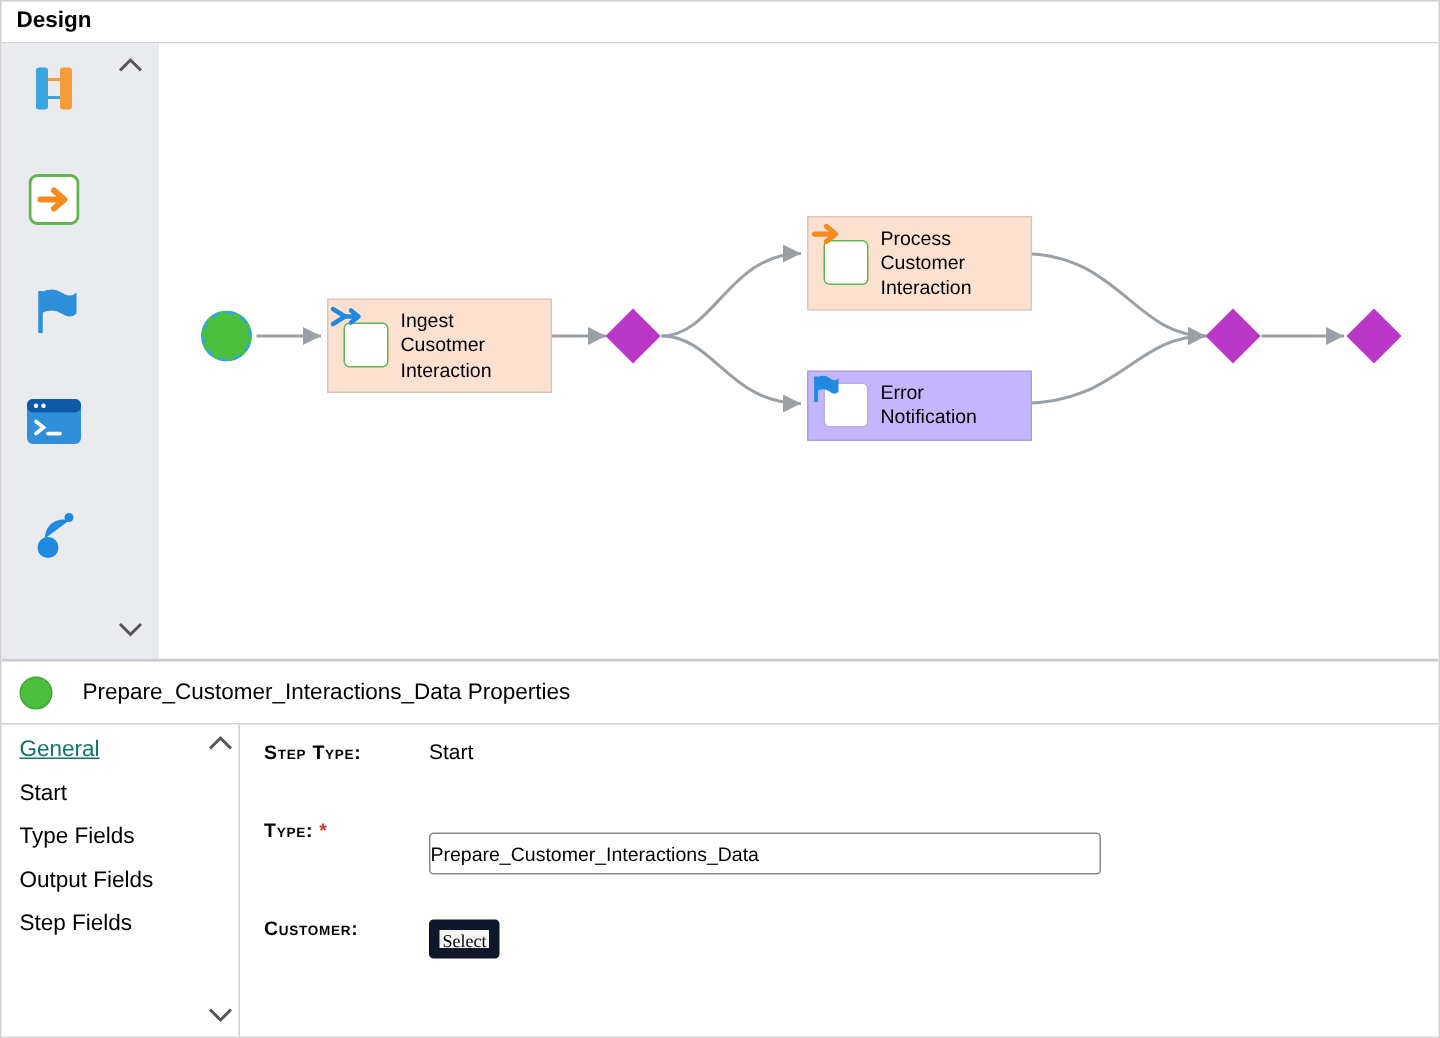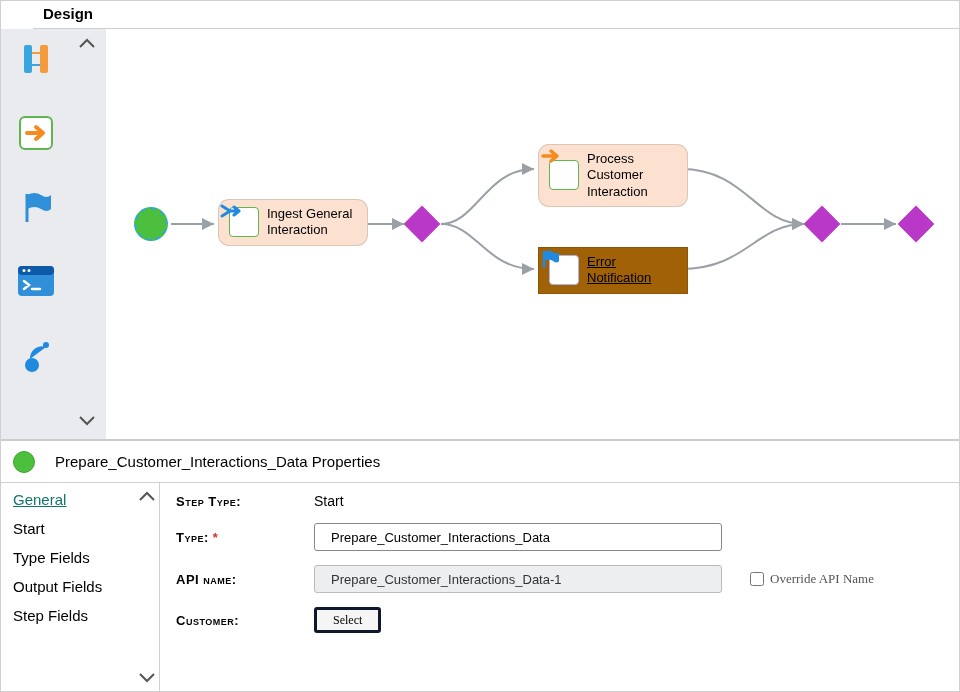--- a/index.html
+++ b/index.html
@@ -6,7 +6,7 @@
   body { font-family: Arial, Helvetica, sans-serif; width: 960px; height: 692px; background: #fff; overflow: hidden; border:1px solid #d0d0d0; }
   
   
-  .titlebar { height: 28px; border-bottom: 1px solid #d0d0d0; padding: 4px 10px; font-weight: bold; font-size: 15px; margin-left: 32px; }
+  .titlebar { height: 28px; border-bottom: 1px solid #d0d0d0; padding: 4px 10px; font-weight: bold; font-size: 15px; }
   
   
   .upper { display: flex; height: 410px; }

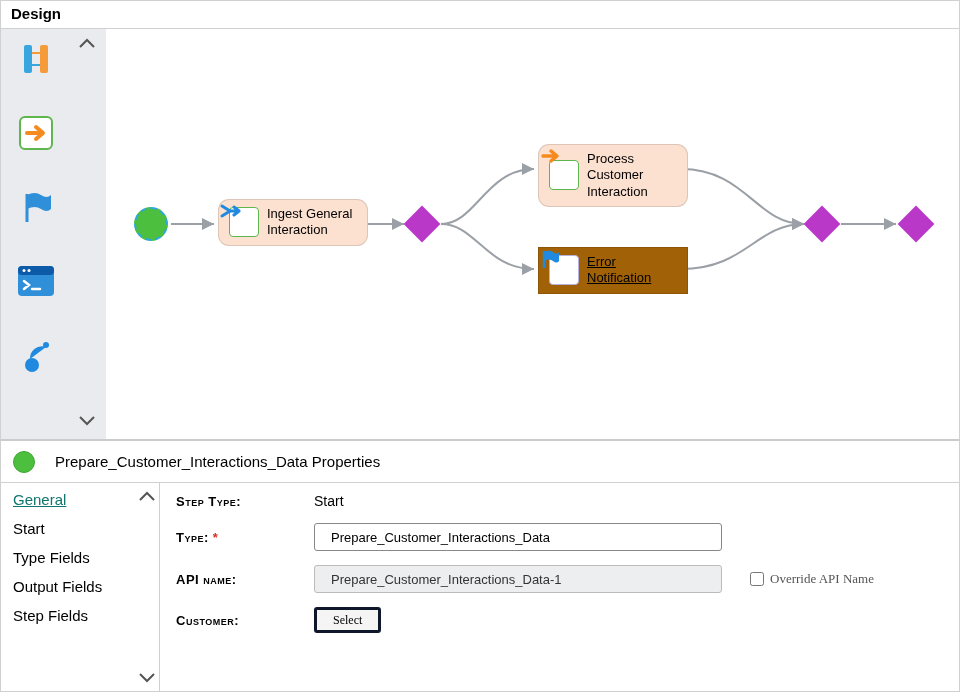--- a/index.html
+++ b/index.html
@@ -25,7 +25,7 @@
   .canvas svg { position:absolute; top:0; left:0; }
   
   .node { position: absolute; display:flex; align-items:center; gap:8px; padding:6px 10px; border:1px solid rgba(0,0,0,0.12); font-size:13px; line-height:1.25;}
-  .node.orange-bg { background:#fce1d1;border-radius:11px; }
+  .node.orange-bg { background:#fce1d1; }
   .node.purple-bg { background:#a16207;text-decoration:underline; }
   .node-label { max-width:90px; }
   

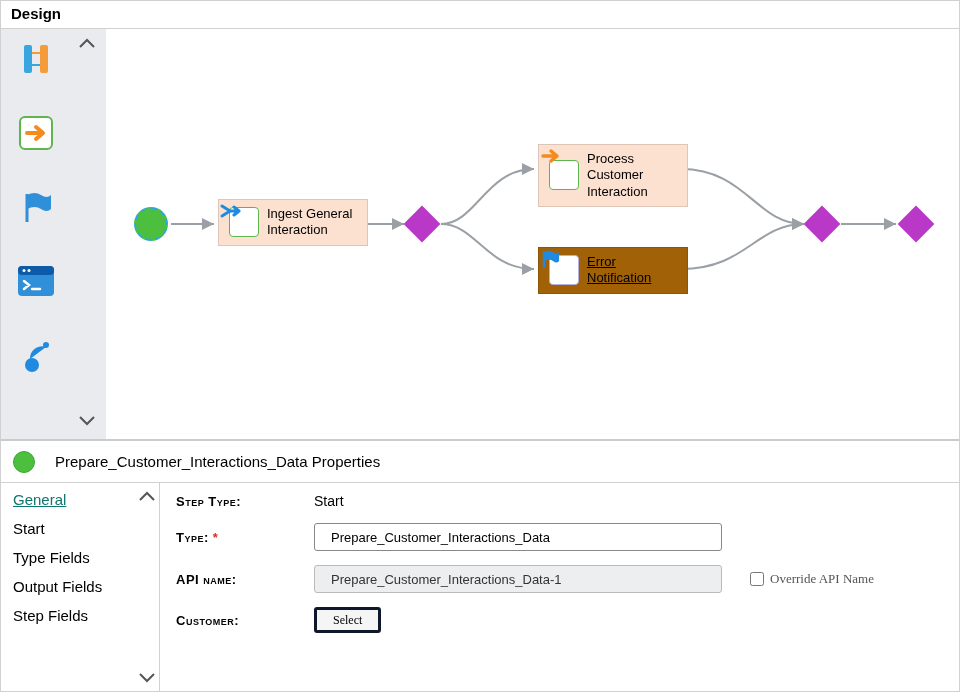--- a/index.html
+++ b/index.html
@@ -151,7 +151,7 @@
             <path d="M11 11 H19 M15 7 L20 11 L15 15" fill="none" stroke="#1f8adf" stroke-width="3" stroke-linecap="round" stroke-linejoin="round"></path>
           </svg>
       </div>
-      <div class="node-label">Ingest General Interaction</div>
+      <div class="node-label">Ingest Cusotmer Interaction</div>
     </div>
 
     <div class="diamond" style="left:303px; top:182px;"></div>

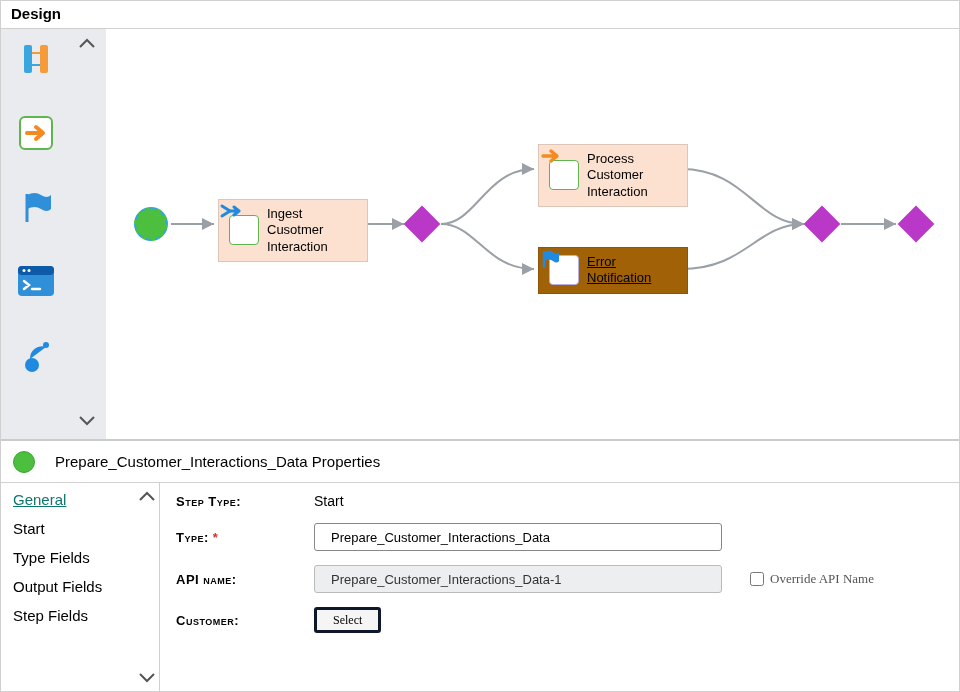--- a/index.html
+++ b/index.html
@@ -26,7 +26,7 @@
   
   .node { position: absolute; display:flex; align-items:center; gap:8px; padding:6px 10px; border:1px solid rgba(0,0,0,0.12); font-size:13px; line-height:1.25;}
   .node.orange-bg { background:#fce1d1; }
-  .node.purple-bg { background:#a16207;text-decoration:underline; }
+  .node.purple-bg { background:#c4b5fd; }
   .node-label { max-width:90px; }
   
   .start-circle { position:absolute; width:34px; height:34px; border-radius:50%; background:#4cbf3f; border:2px dashed #2fa8d8; }

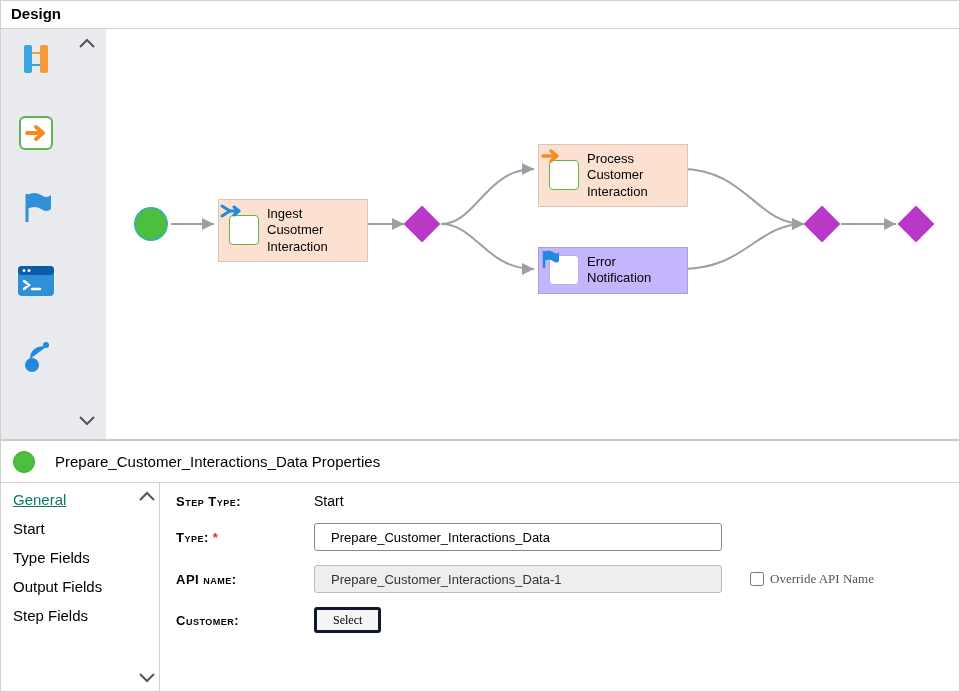--- a/index.html
+++ b/index.html
@@ -49,7 +49,7 @@
   .prop-chevcol .pc-down{position:absolute;bottom:6px;left:2px;cursor:pointer;}
   
   .prop-form { flex:1; padding:10px 16px; font-size:14px; }
-  .form-row { display:flex; align-items:center; margin-bottom:14px; gap:28px;}
+  .form-row { display:flex; align-items:center; margin-bottom:14px; gap:0;}
   .form-label { width:110px; font-variant: small-caps; letter-spacing:0.5px; font-weight:bold; font-size:13px;}
   .req { color:#d93025; margin-left:4px; font-variant:normal;}
   .form-value { font-size:14px; }

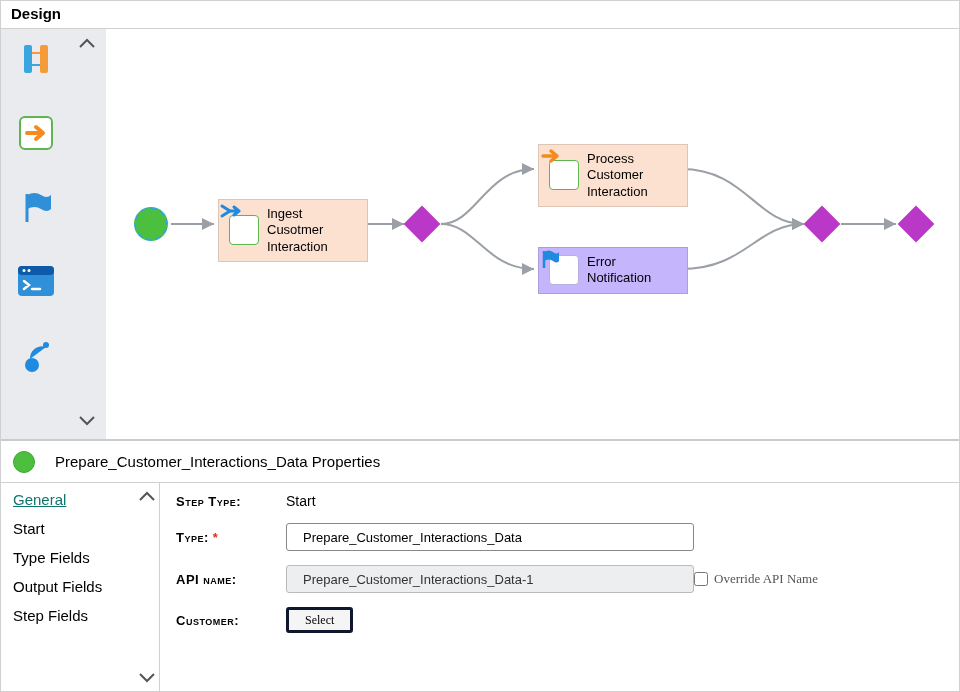--- a/index.html
+++ b/index.html
@@ -53,7 +53,7 @@
   .form-label { width:110px; font-variant: small-caps; letter-spacing:0.5px; font-weight:bold; font-size:13px;}
   .req { color:#d93025; margin-left:4px; font-variant:normal;}
   .form-value { font-size:14px; }
-  input.txt { width:408px; height:28px; padding:2px 16px; border:1px solid #888; border-radius:3px; font-size:13px;}
+  input.txt { width:448px; height:28px; padding:2px 0; border:1px solid #888; border-radius:3px; font-size:13px;margin-top:32px;}
   input.txt.ro { background:#eceef0; color:#333; border-color:#bbb;}
   .chk-wrap { display:flex; align-items:center; gap:6px; font-family: 'Segoe Script','Comic Sans MS',cursive; font-size:13px; color:#555;}
   .chk-wrap input { width:14px; height:14px; }

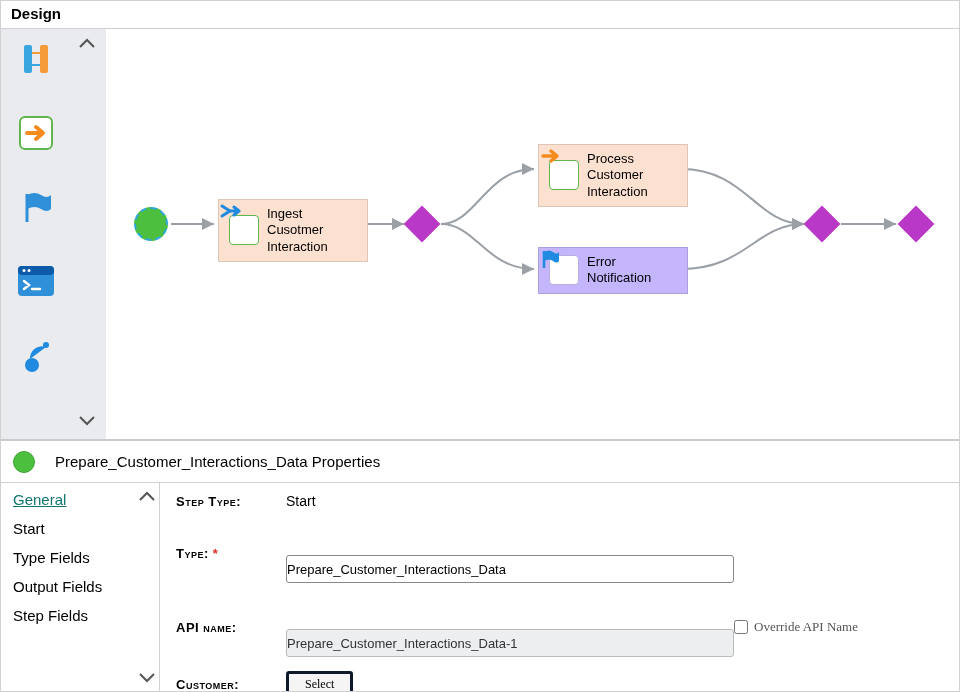--- a/index.html
+++ b/index.html
@@ -211,14 +211,6 @@
         <input class="txt" type="text" value="Prepare_Customer_Interactions_Data" style="">
       </div>
       <div class="form-row">
-        <div class="form-label">API name:</div>
-        <input class="txt ro" type="text" readonly="" value="Prepare_Customer_Interactions_Data-1" style="">
-        <label class="chk-wrap">
-          <input type="checkbox" style="">
-          <span>Override API Name</span>
-        </label>
-      </div>
-      <div class="form-row">
         <div class="form-label">Customer:</div>
         <button class="sel-btn">Select</button>
       </div>

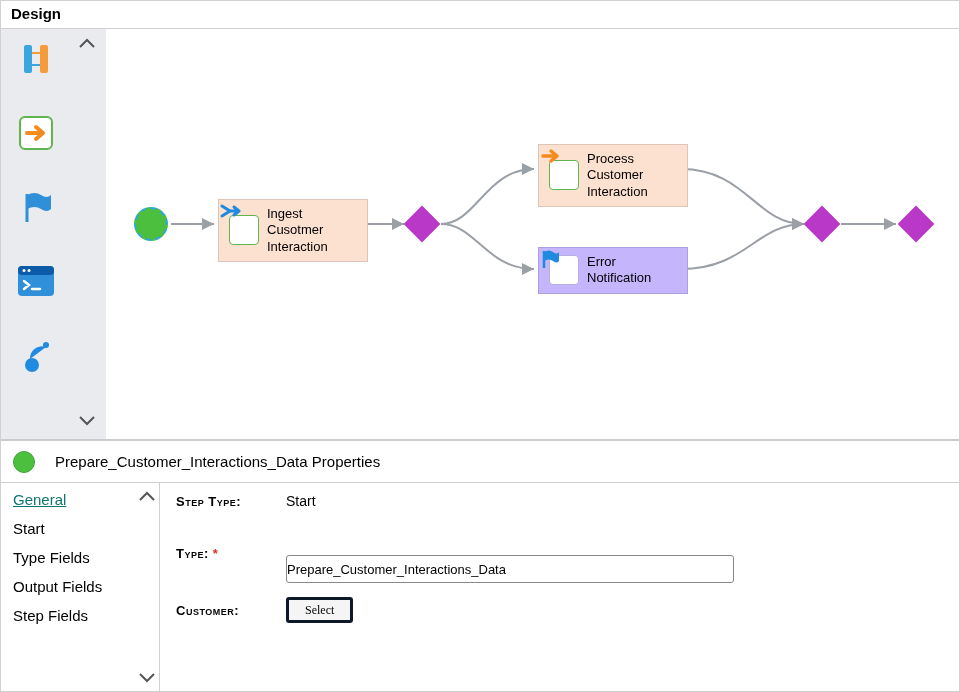--- a/index.html
+++ b/index.html
@@ -57,7 +57,7 @@
   input.txt.ro { background:#eceef0; color:#333; border-color:#bbb;}
   .chk-wrap { display:flex; align-items:center; gap:6px; font-family: 'Segoe Script','Comic Sans MS',cursive; font-size:13px; color:#555;}
   .chk-wrap input { width:14px; height:14px; }
-  .sel-btn { height:26px; padding:0 16px; border:3px solid #0f172a; border-radius:3px; background:#f5f5f5; font-family:'Segoe Script','Comic Sans MS',cursive; font-size:12px; cursor:pointer;}
+  .sel-btn { height:26px; padding:0 2px; border:7px solid #0f172a; border-radius:3px; background:#f5f5f5; font-family:'Segoe Script','Comic Sans MS',cursive; font-size:12px; cursor:pointer;margin-top:16px;}
 </style>
 </head>
 <body>

